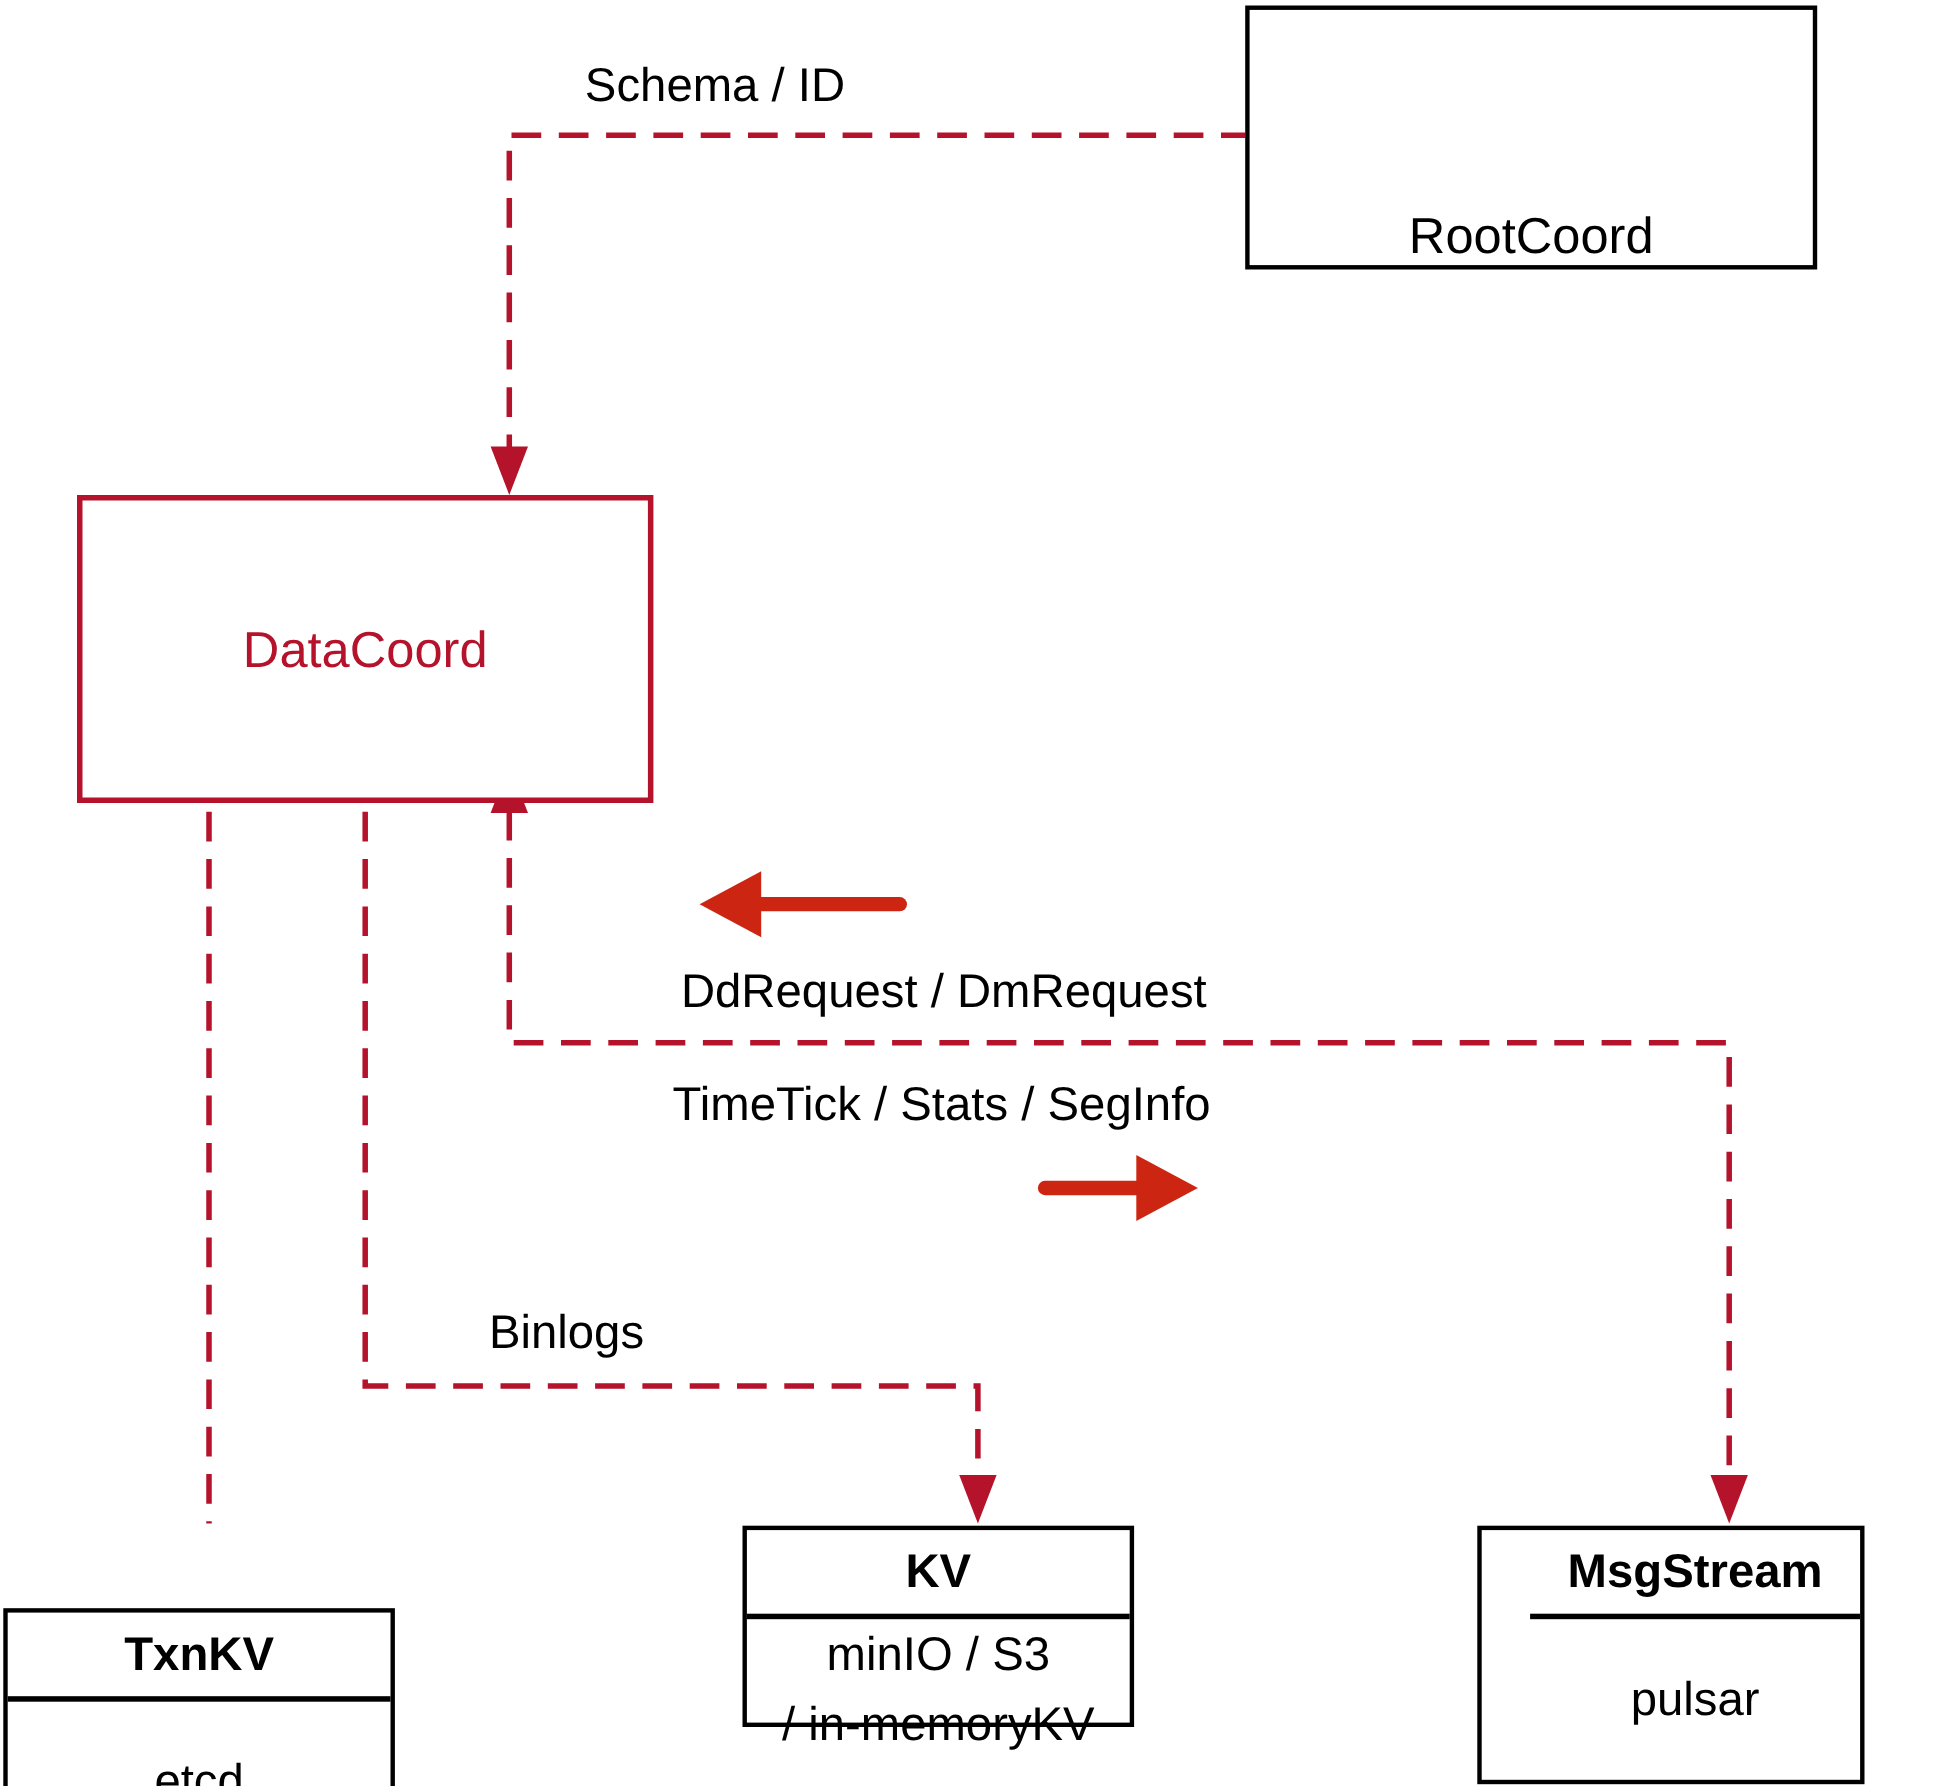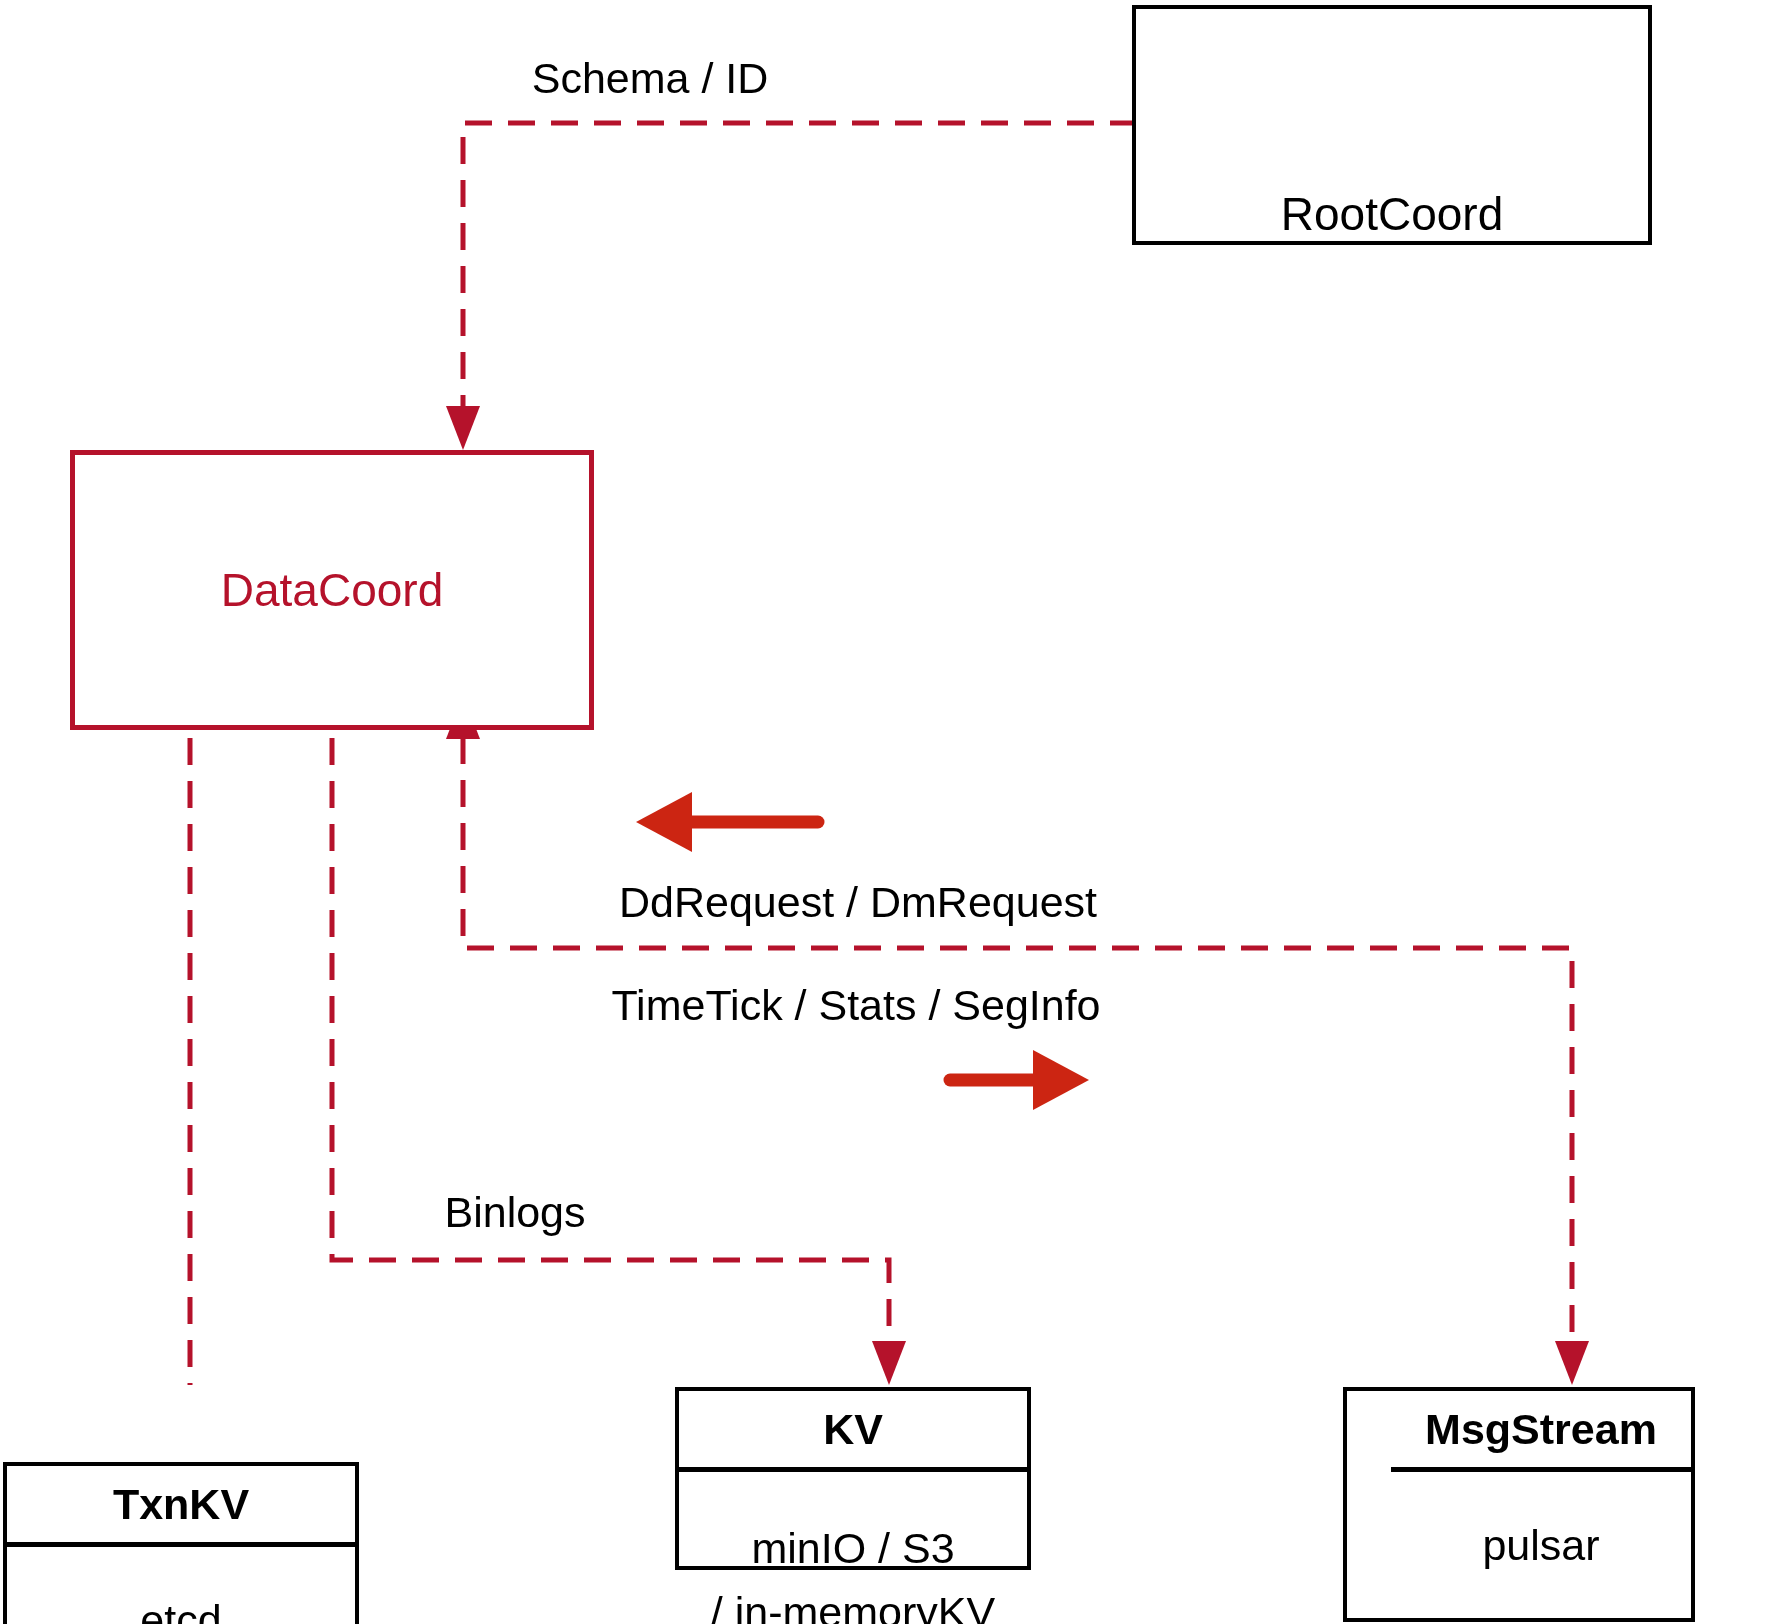--- a/index.html
+++ b/index.html
@@ -54,7 +54,7 @@
     font-size:43px;color:var(--ink);line-height:64px;
   }
   .store.txnkv{left:3px;top:1462px;width:356px;height:235px;}
-  .store.kv{left:675px;top:1387px;width:356px;height:183px;gap:44px;}
+  .store.kv{left:675px;top:1387px;width:356px;height:183px;}
   .store.msgstream{left:1343px;top:1387px;width:352px;height:235px;padding-left:44px;}
 
   .edge-label{

